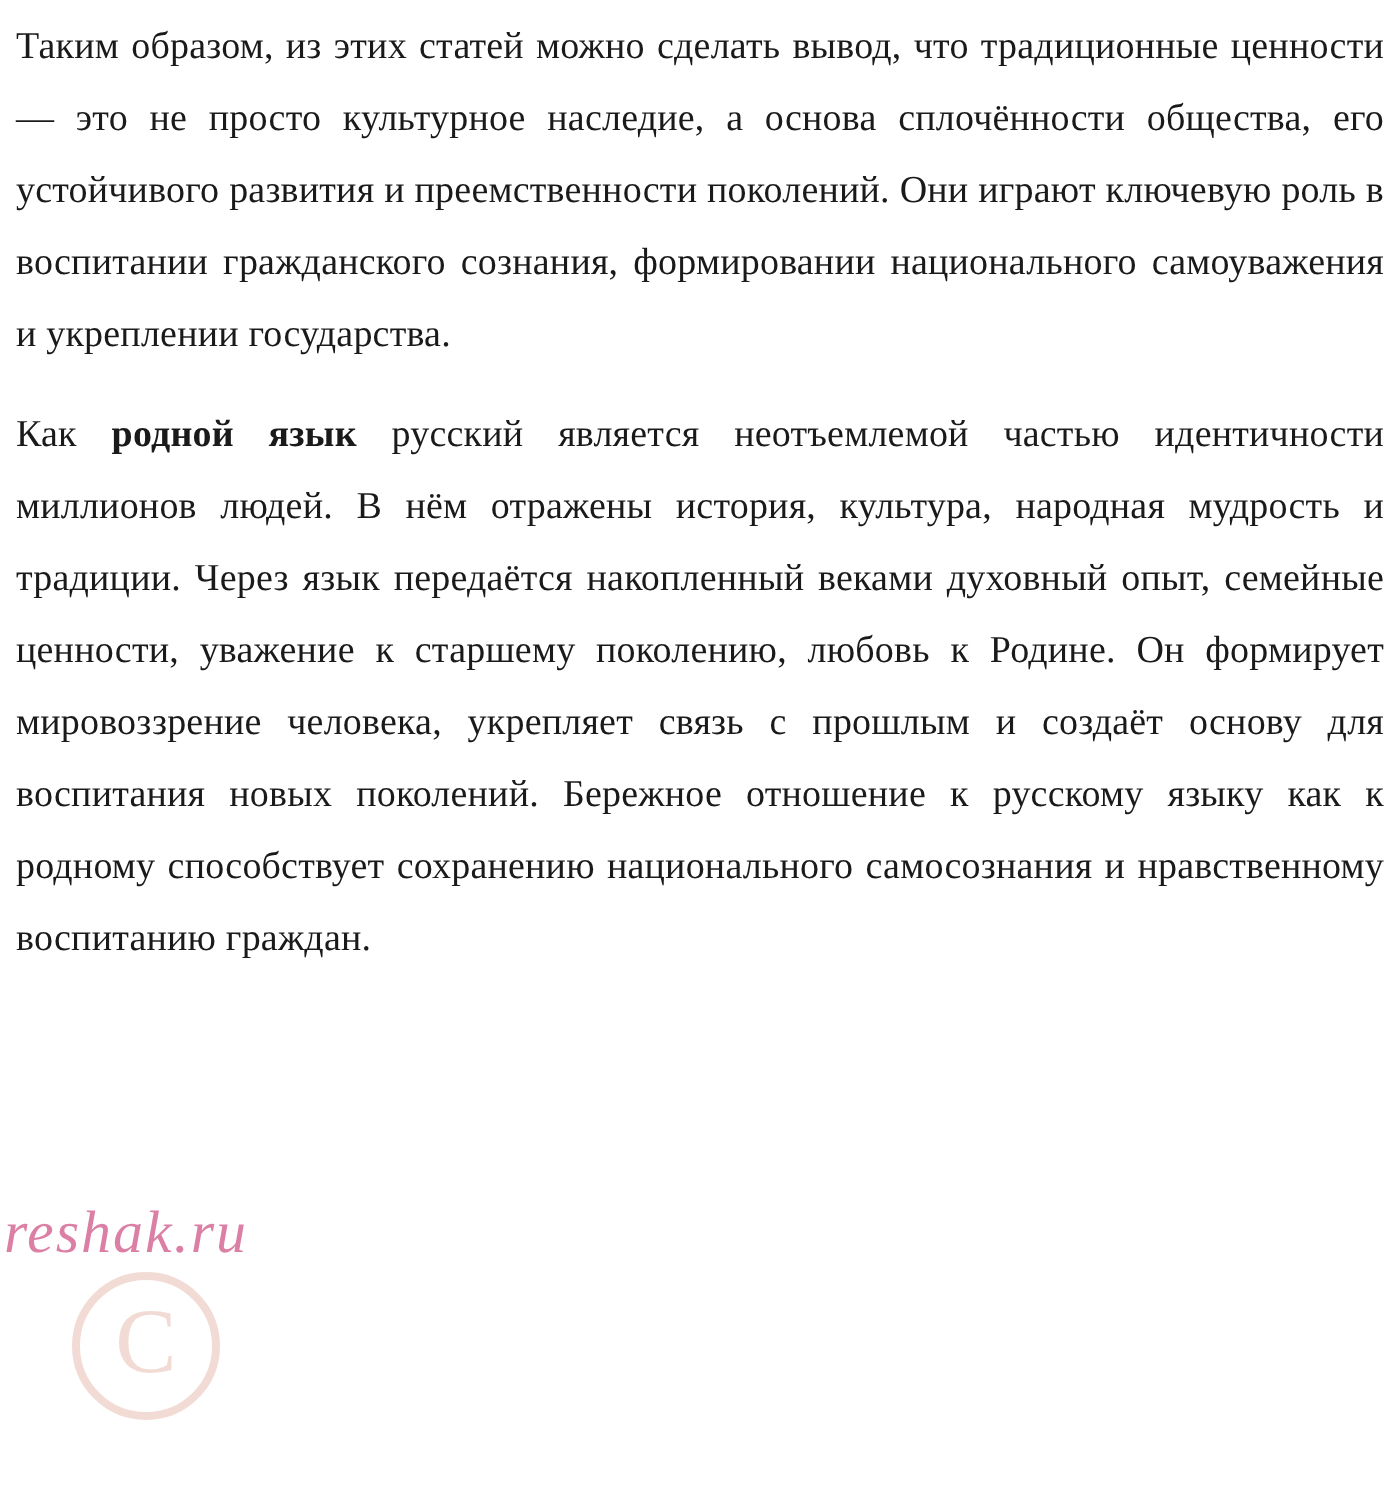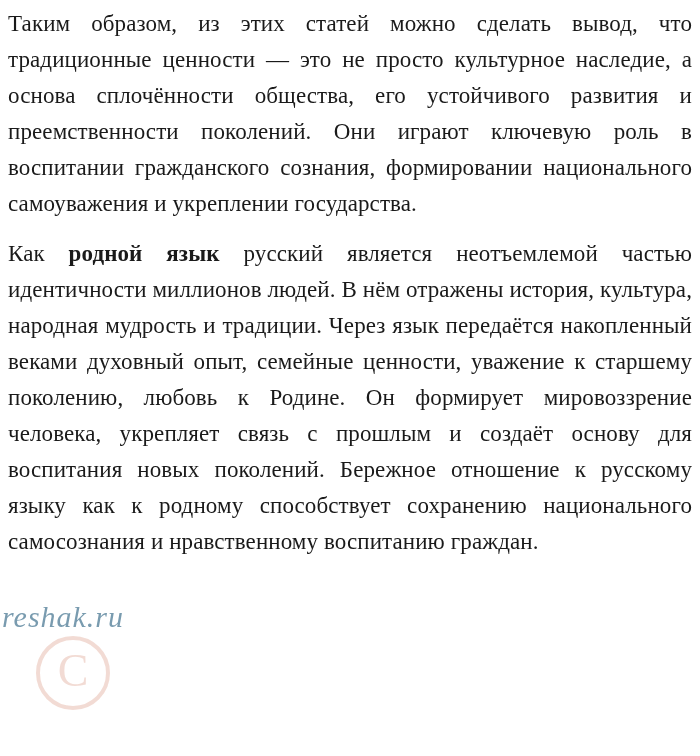--- a/index.html
+++ b/index.html
@@ -23,7 +23,7 @@
     padding: 6px 8px 0 8px;
   }
   .para {
-    font-size: 23px;
+    font-size: 19px;
     line-height: 36px;
     text-align: justify;
     text-justify: inter-word;

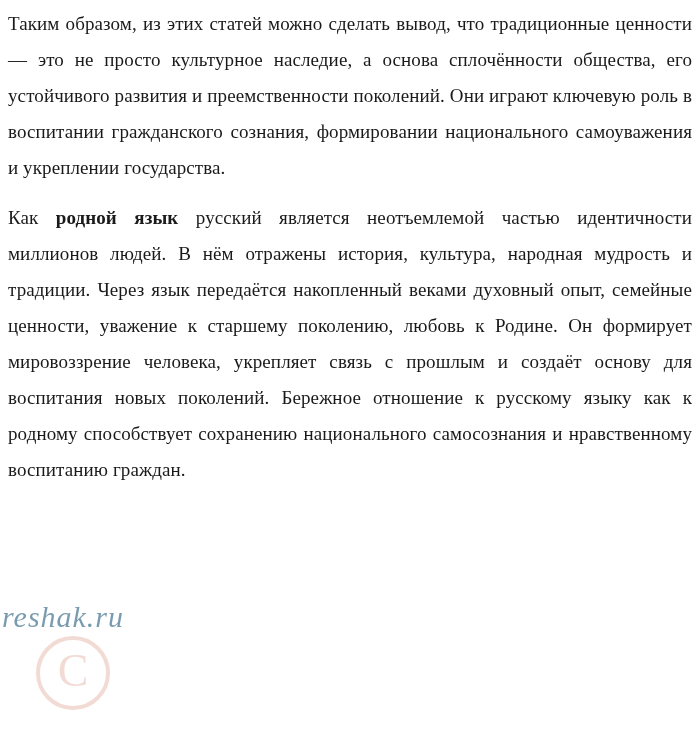--- a/index.html
+++ b/index.html
@@ -56,7 +56,7 @@
     font-family: "Liberation Serif", serif;
     font-style: italic;
     font-size: 30px;
-    color: #0c4a6e;
+    color: #be185d;
     letter-spacing: 1px;
     white-space: nowrap;
   }

